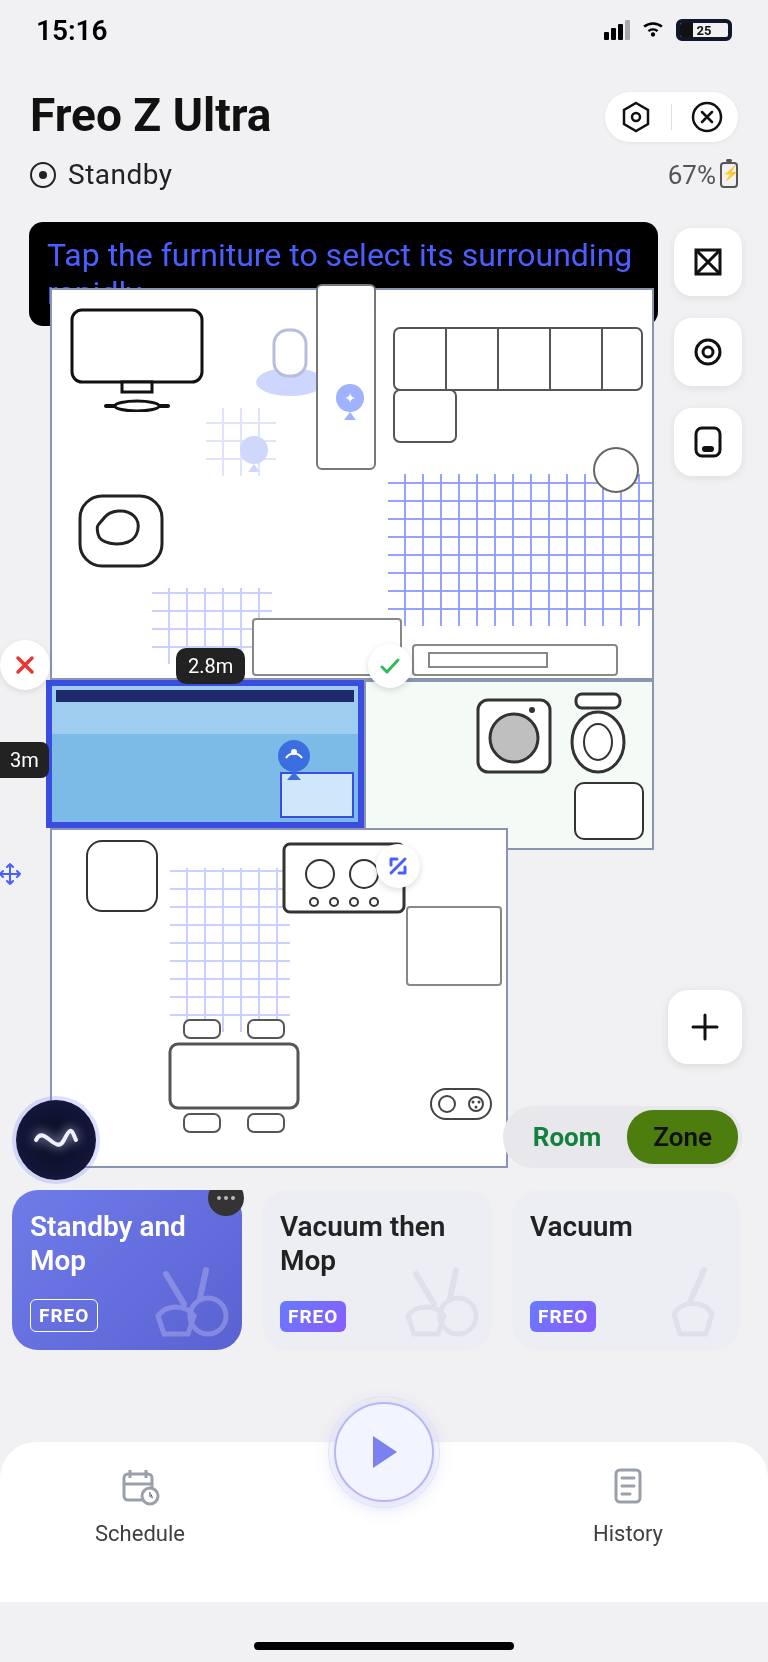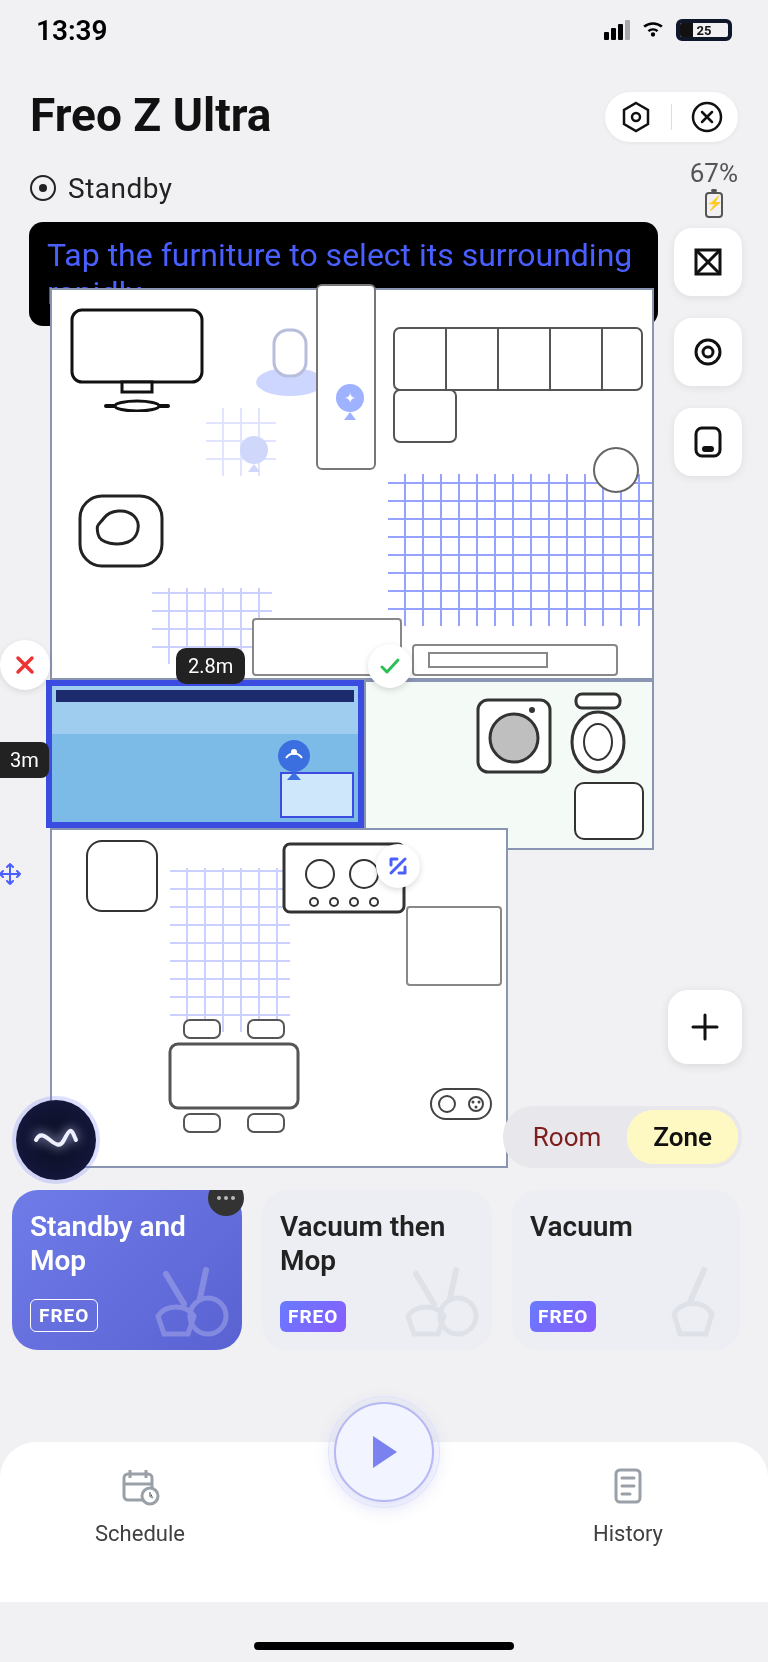--- a/index.html
+++ b/index.html
@@ -118,7 +118,7 @@
 <div class="screen">
 
   <div class="status-bar">
-    <div class="status-time">13:39</div>
+    <div class="status-time">15:16</div>
     <div class="status-right">
       <div class="signal-bars">
           <span></span>

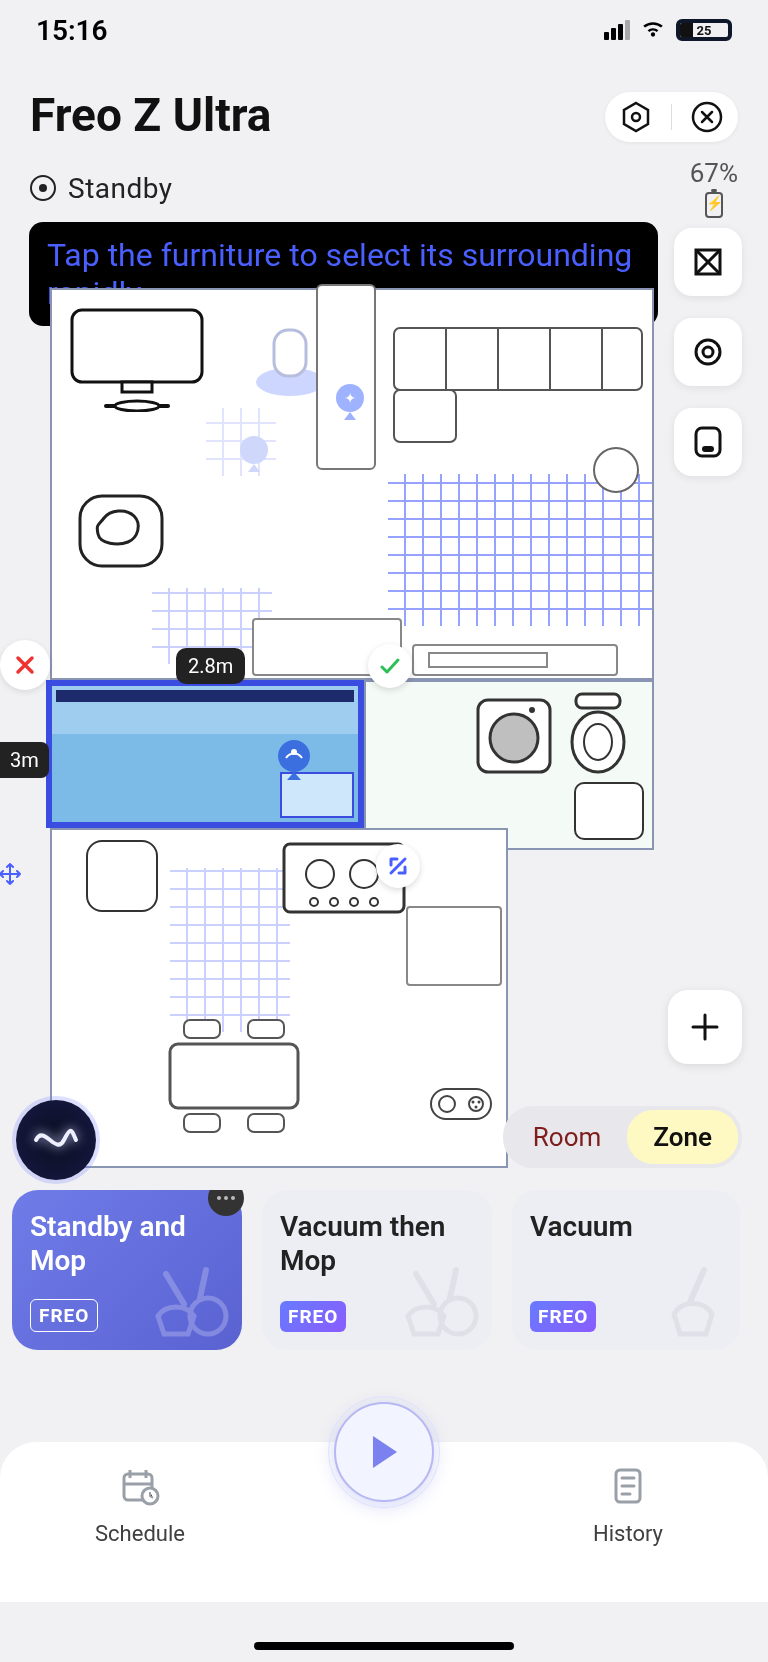--- a/index.html
+++ b/index.html
@@ -29,7 +29,7 @@
   .status-dot { width: 26px; height: 26px; border: 2.5px solid #222; border-radius: 50%; display:flex;align-items:center;justify-content:center;}
   .status-dot::after{content:"";width:8px;height:8px;background:#222;border-radius:50%;}
   .status-text { font-size: 28px; color: #222; letter-spacing: .5px; }
-  .battery-status { margin-left: auto; font-size: 26px; color: #555; display:flex; align-items:center; gap:4px;flex-direction:column;}
+  .battery-status { margin-left: auto; font-size: 26px; color: #555; display:flex; align-items:center; gap:4px;}
   .batt-ico { width:18px; height:26px; border:2px solid #555; border-radius:4px; position:relative;}
   .batt-ico::before{content:"";position:absolute;top:-5px;left:4px;right:4px;height:3px;background:#555;border-radius:2px;}
   .batt-ico::after{content:"⚡";position:absolute;top:1px;left:0;right:0;text-align:center;font-size:14px;color:#555;}

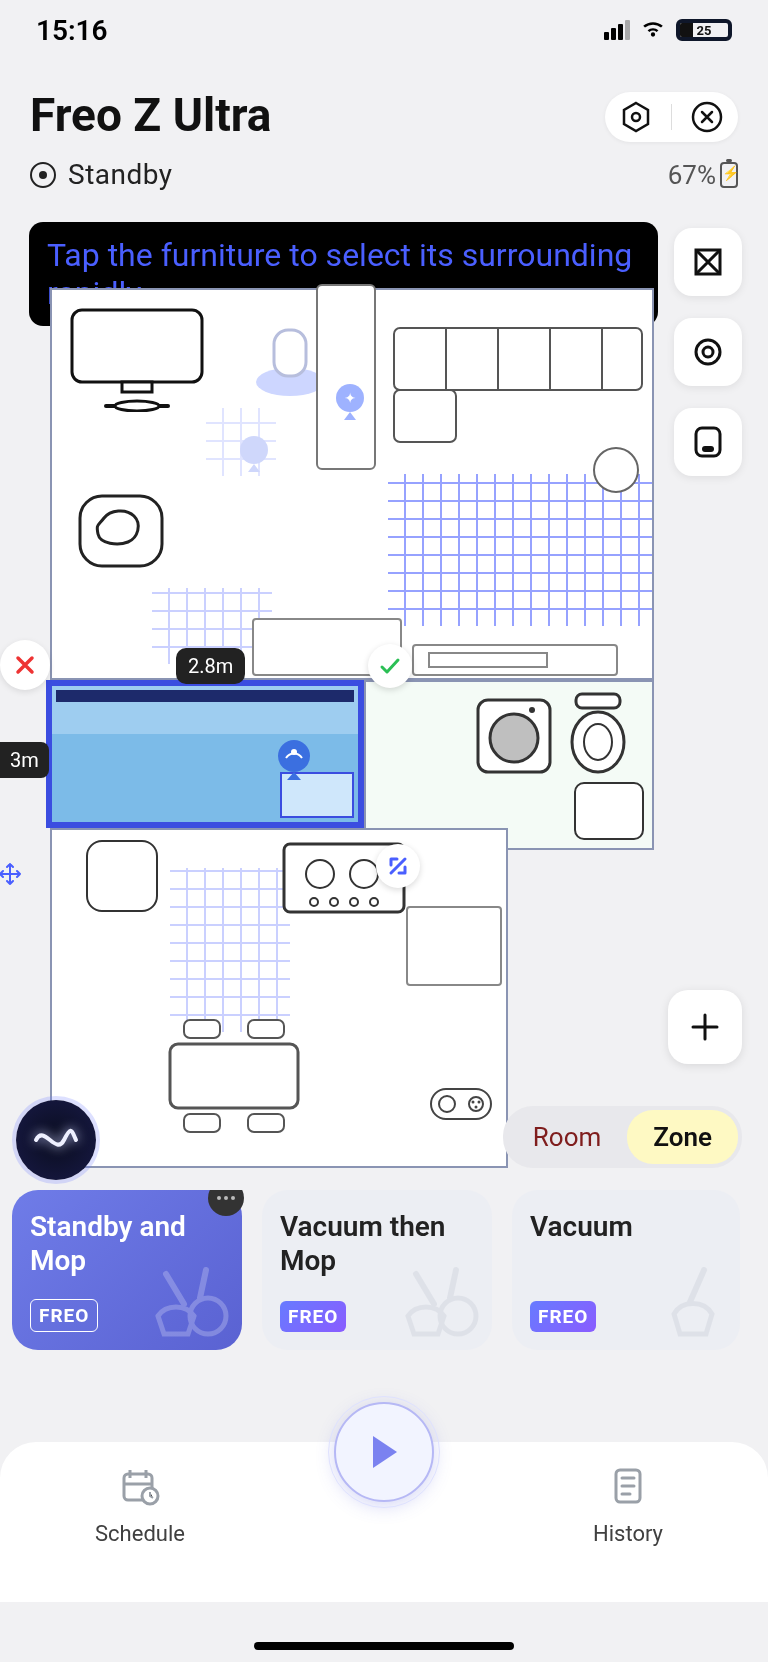--- a/index.html
+++ b/index.html
@@ -78,7 +78,7 @@
 
   
   .rz-toggle { position:absolute; right:26px; top:1106px; background:#e8e8ec; border-radius:30px; display:flex; padding:4px;}
-  .rz-toggle .opt { padding:12px 26px; font-size:26px; color:#7f1d1d; border-radius:26px;}
+  .rz-toggle .opt { padding:12px 26px; font-size:26px; color:#15803d; border-radius:26px;font-weight:bold;}
   .rz-toggle .opt.active { background:#fef9c3; color:#111; font-weight:600;}
 
   

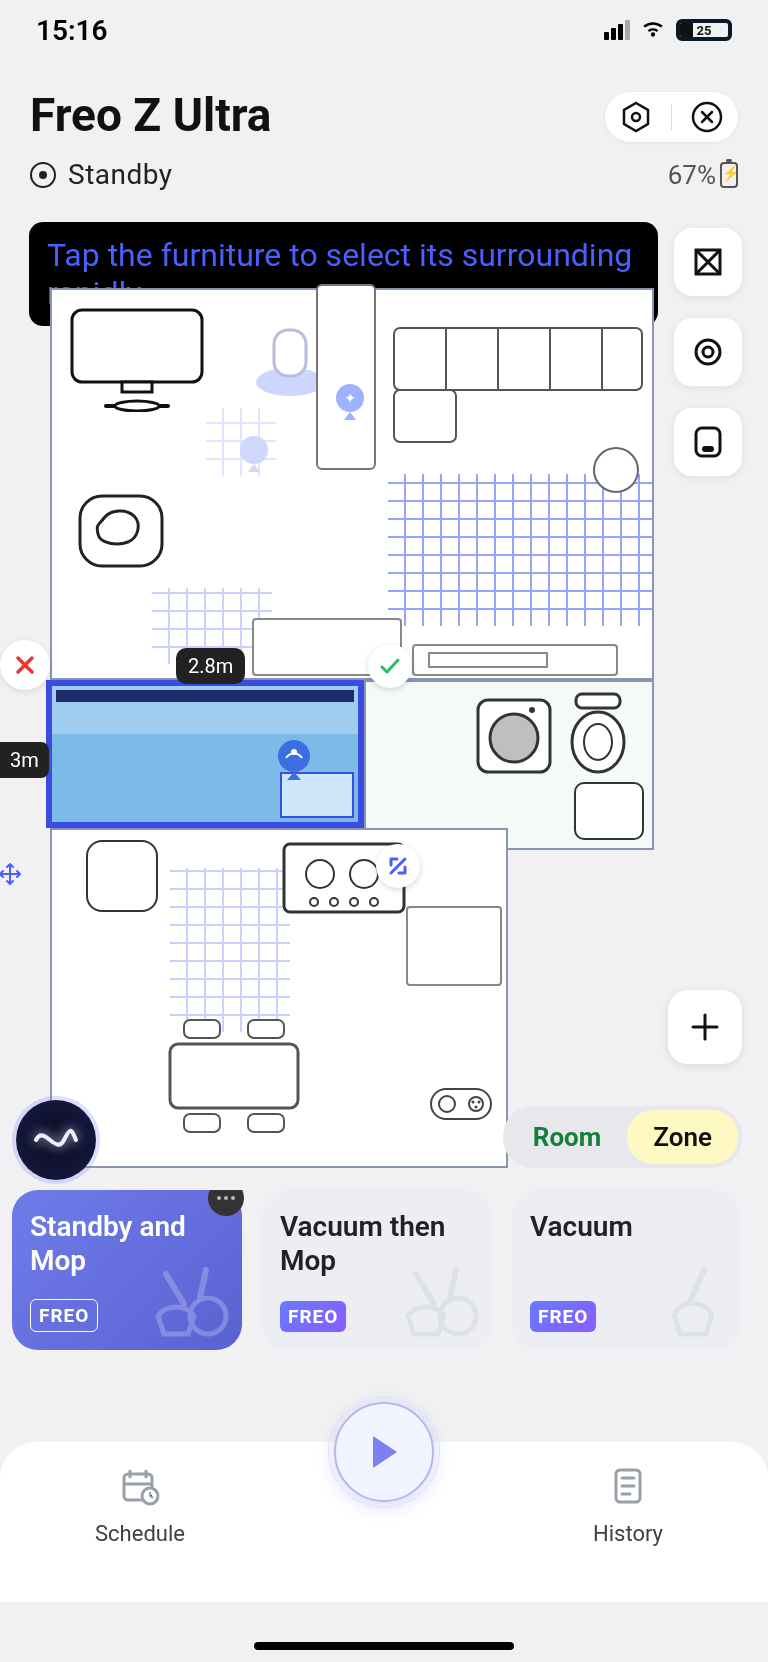--- a/index.html
+++ b/index.html
@@ -79,7 +79,7 @@
   
   .rz-toggle { position:absolute; right:26px; top:1106px; background:#e8e8ec; border-radius:30px; display:flex; padding:4px;}
   .rz-toggle .opt { padding:12px 26px; font-size:26px; color:#15803d; border-radius:26px;font-weight:bold;}
-  .rz-toggle .opt.active { background:#fef9c3; color:#111; font-weight:600;}
+  .rz-toggle .opt.active { background:#4d7c0f; color:#111; font-weight:600;}
 
   
   .mini-toggle { position:absolute; width:62px; height:32px; border:2px solid #444; border-radius:20px; background:#fff; display:flex; align-items:center; justify-content:space-around;}

